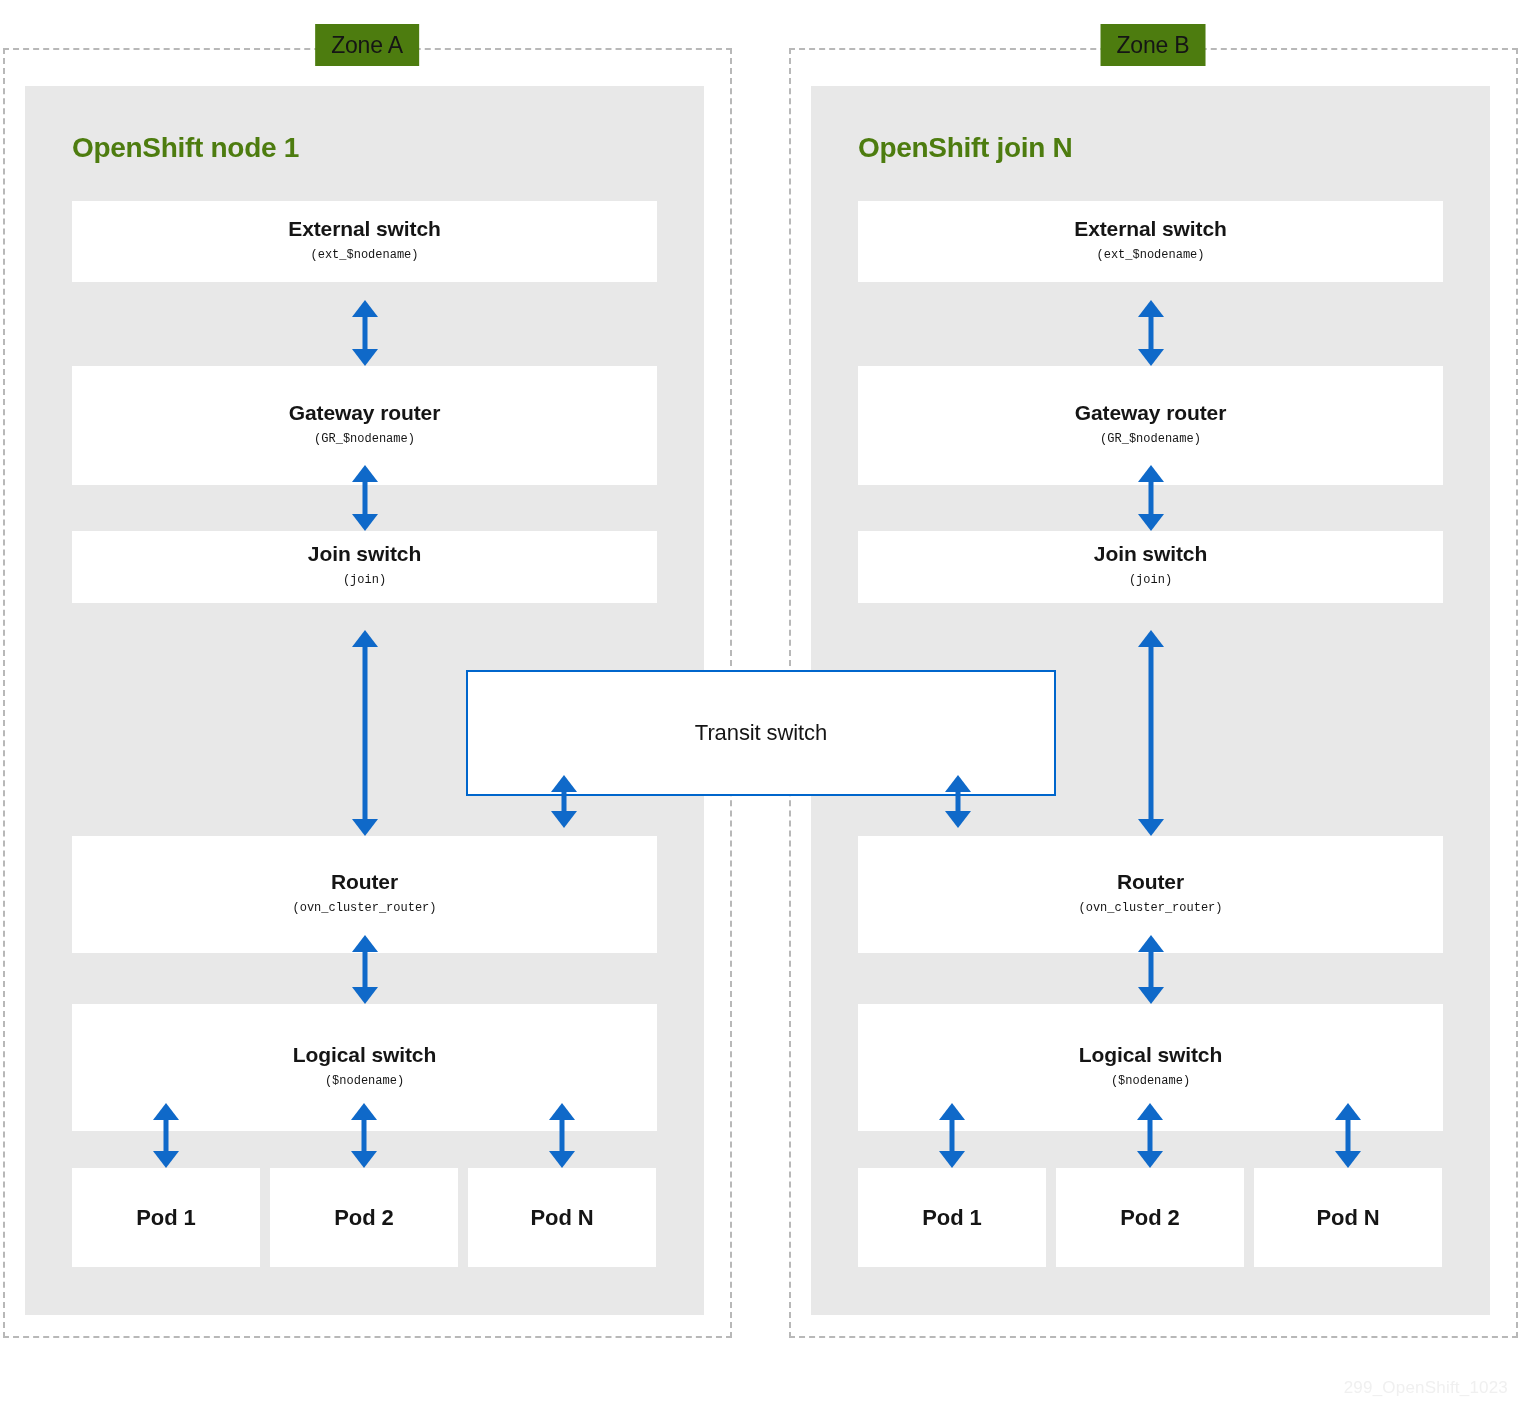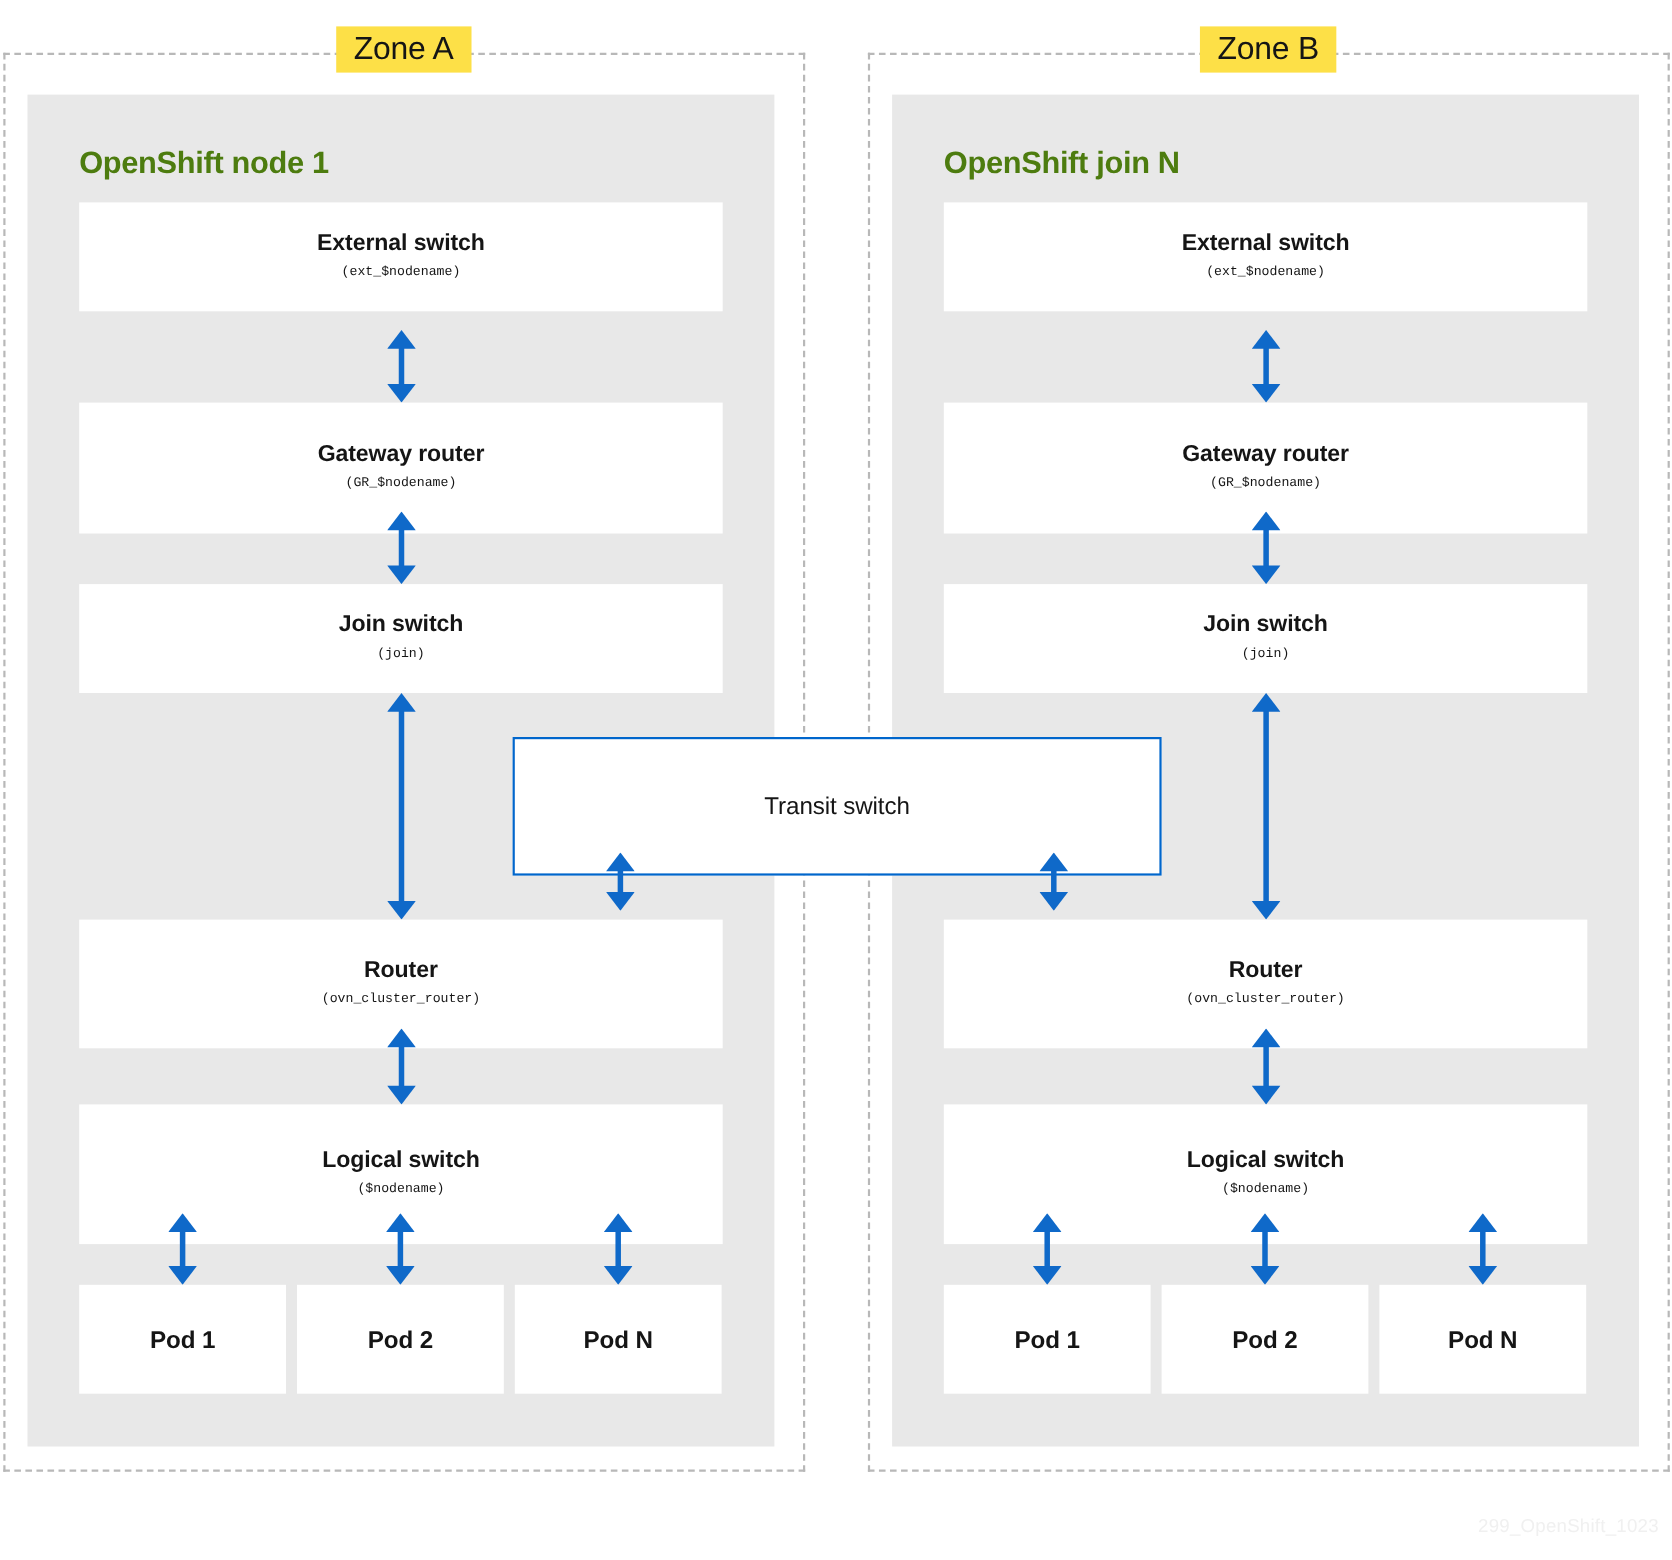--- a/index.html
+++ b/index.html
@@ -38,11 +38,11 @@
   .zone-label {
     position: absolute;
     top: 24px;
-    font-size: 29px;
+    font-size: 23px;
     font-weight: 400;
     letter-spacing: -0.2px;
     color: #151515;
-    background: #fde047;
+    background: #4d7c0f;
     padding: 0 16px;
     line-height: 42px;
     white-space: nowrap;

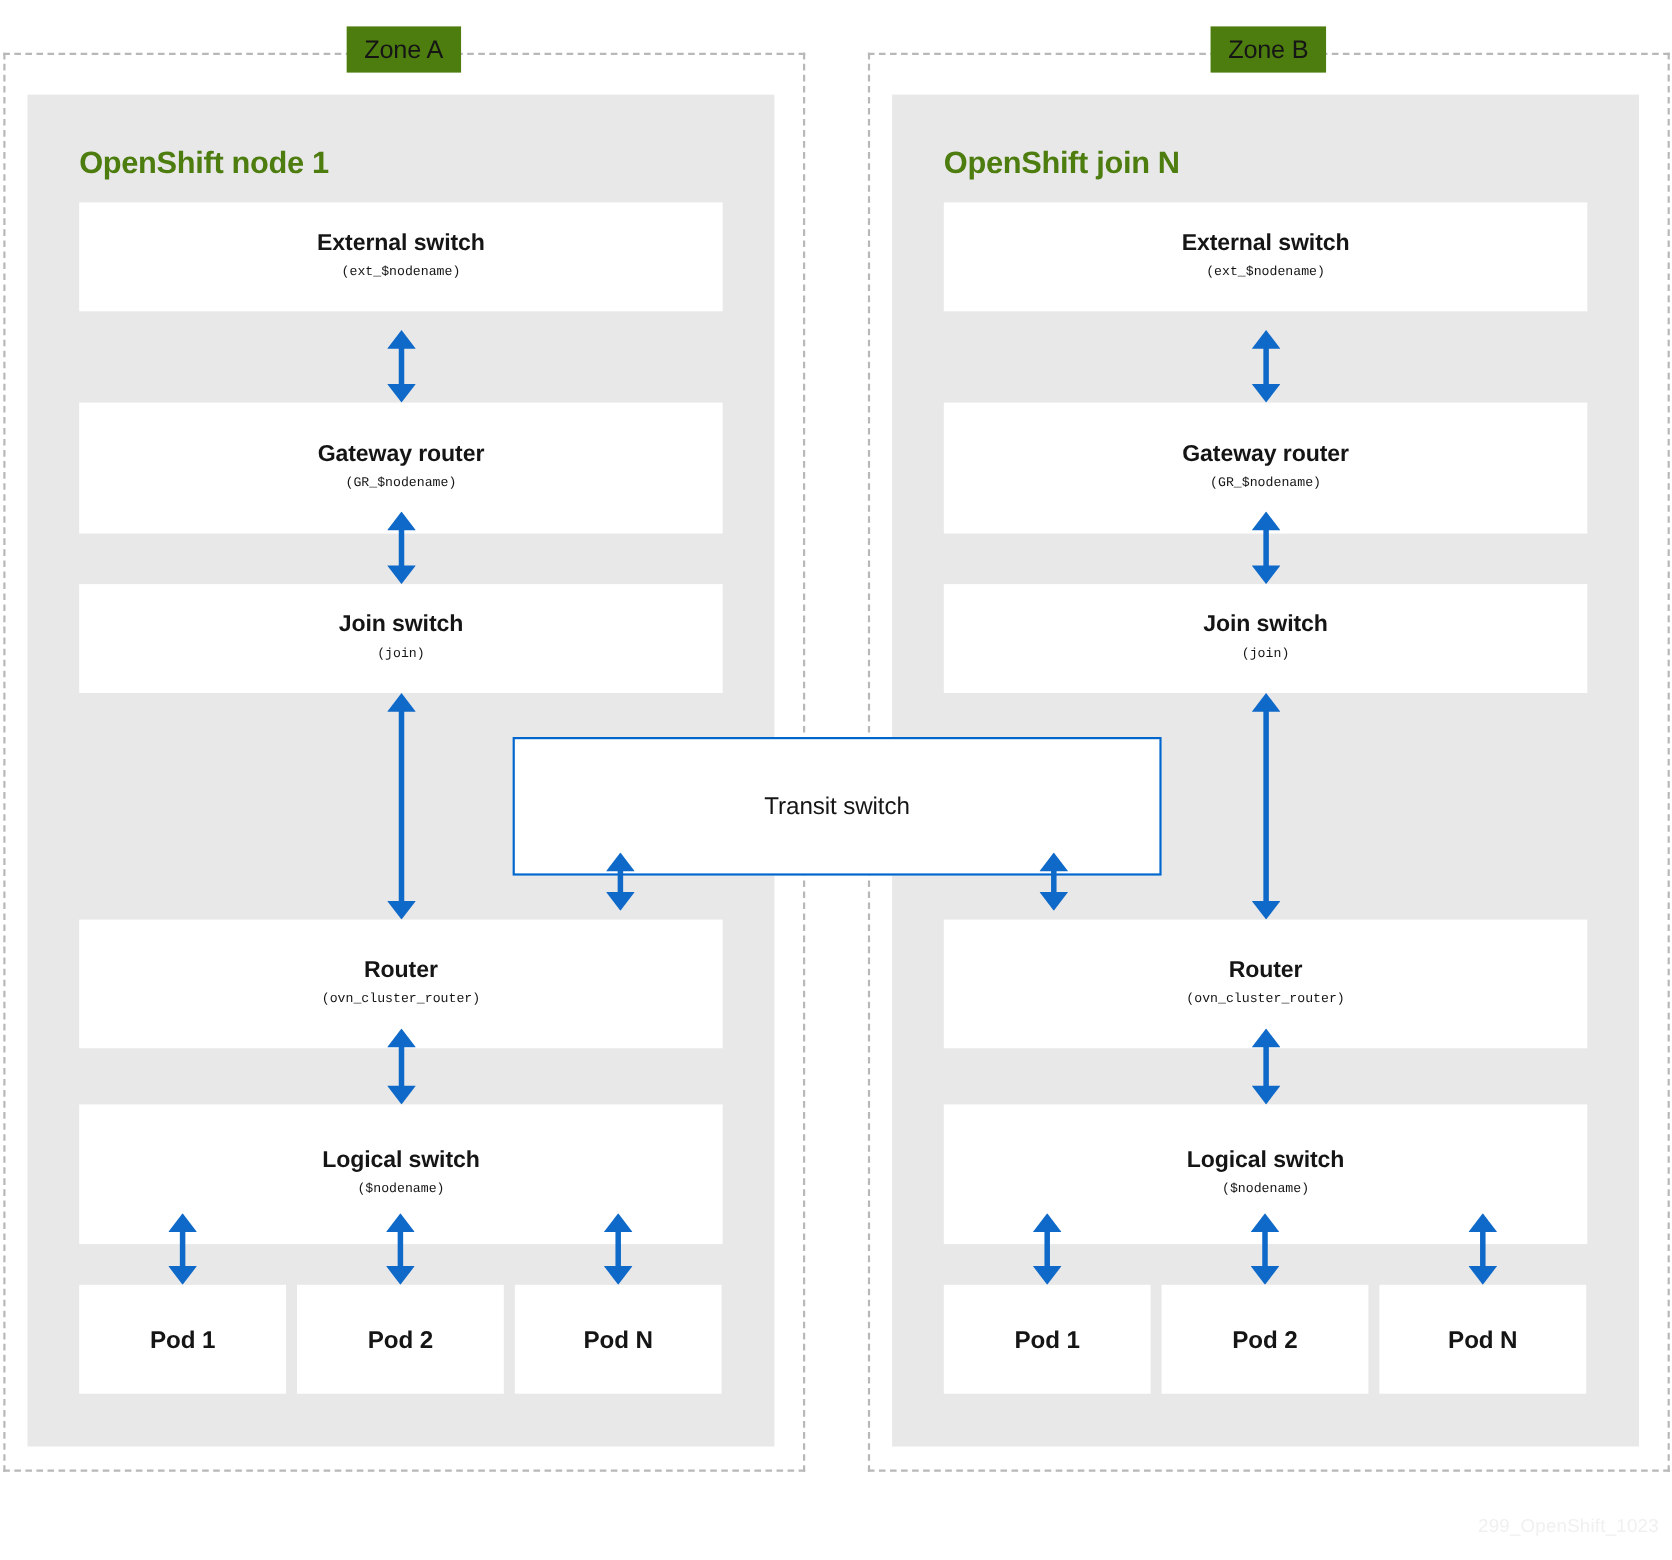--- a/index.html
+++ b/index.html
@@ -106,7 +106,7 @@
   
   .stackbox { left: 47px; width: 585px; }
 
-  .r-ext   { top: 98px; height: 99px; }
+  .r-ext   { top: 115px; height: 81px; }
   .r-gw    { top: 280px; height: 119px; }
   .r-join  { top: 445px; height: 99px; }
   .r-route { top: 750px; height: 117px; }

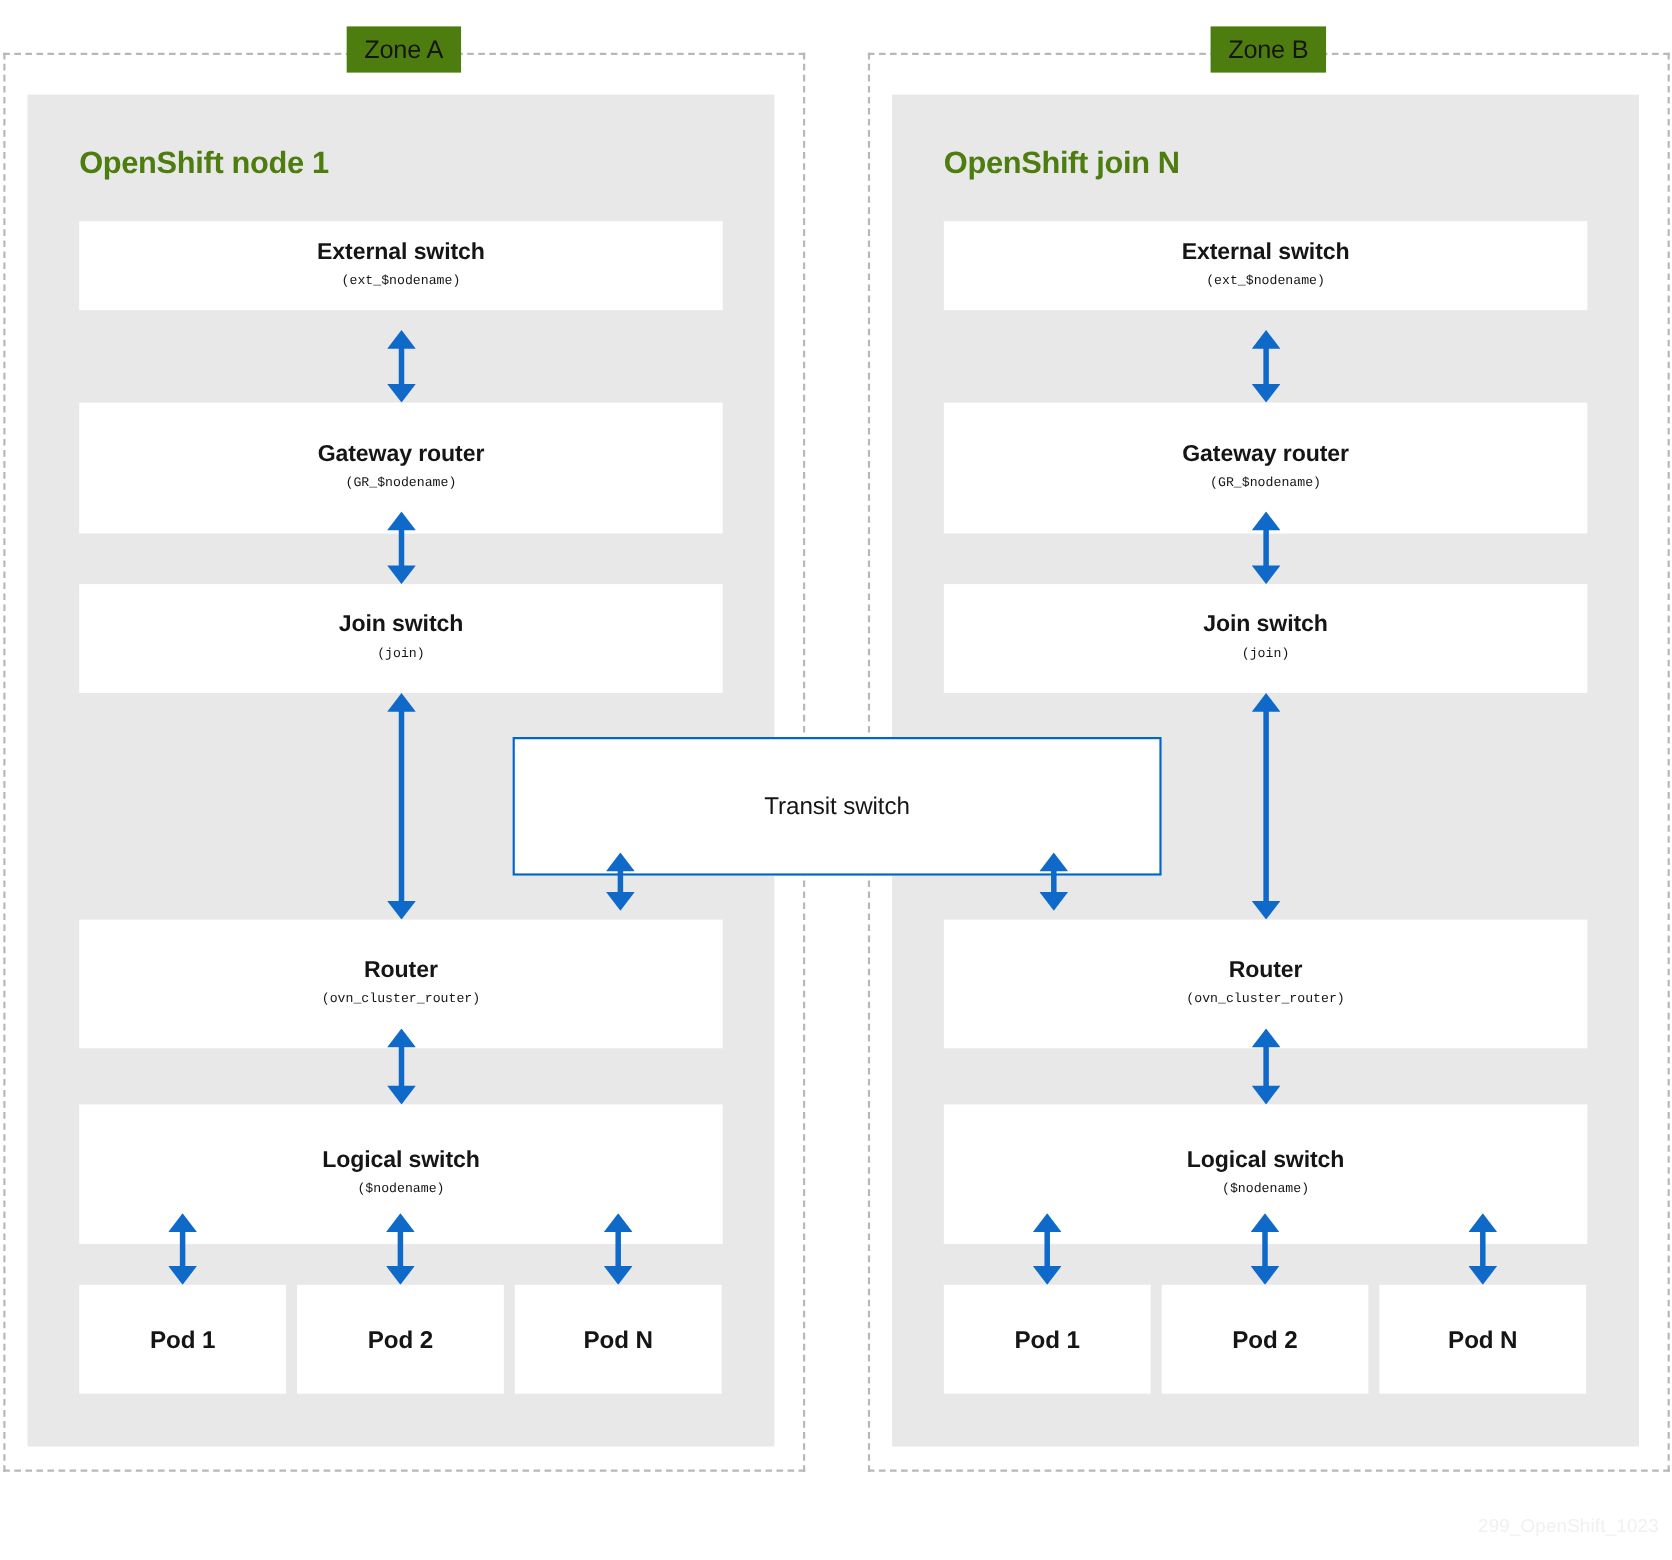--- a/index.html
+++ b/index.html
@@ -108,7 +108,7 @@
 
   .r-ext   { top: 115px; height: 81px; }
   .r-gw    { top: 280px; height: 119px; }
-  .r-join  { top: 445px; height: 99px; }
+  .r-join  { top: 445px; height: 72px; }
   .r-route { top: 750px; height: 117px; }
   .r-lsw   { top: 918px; height: 127px; }
 

